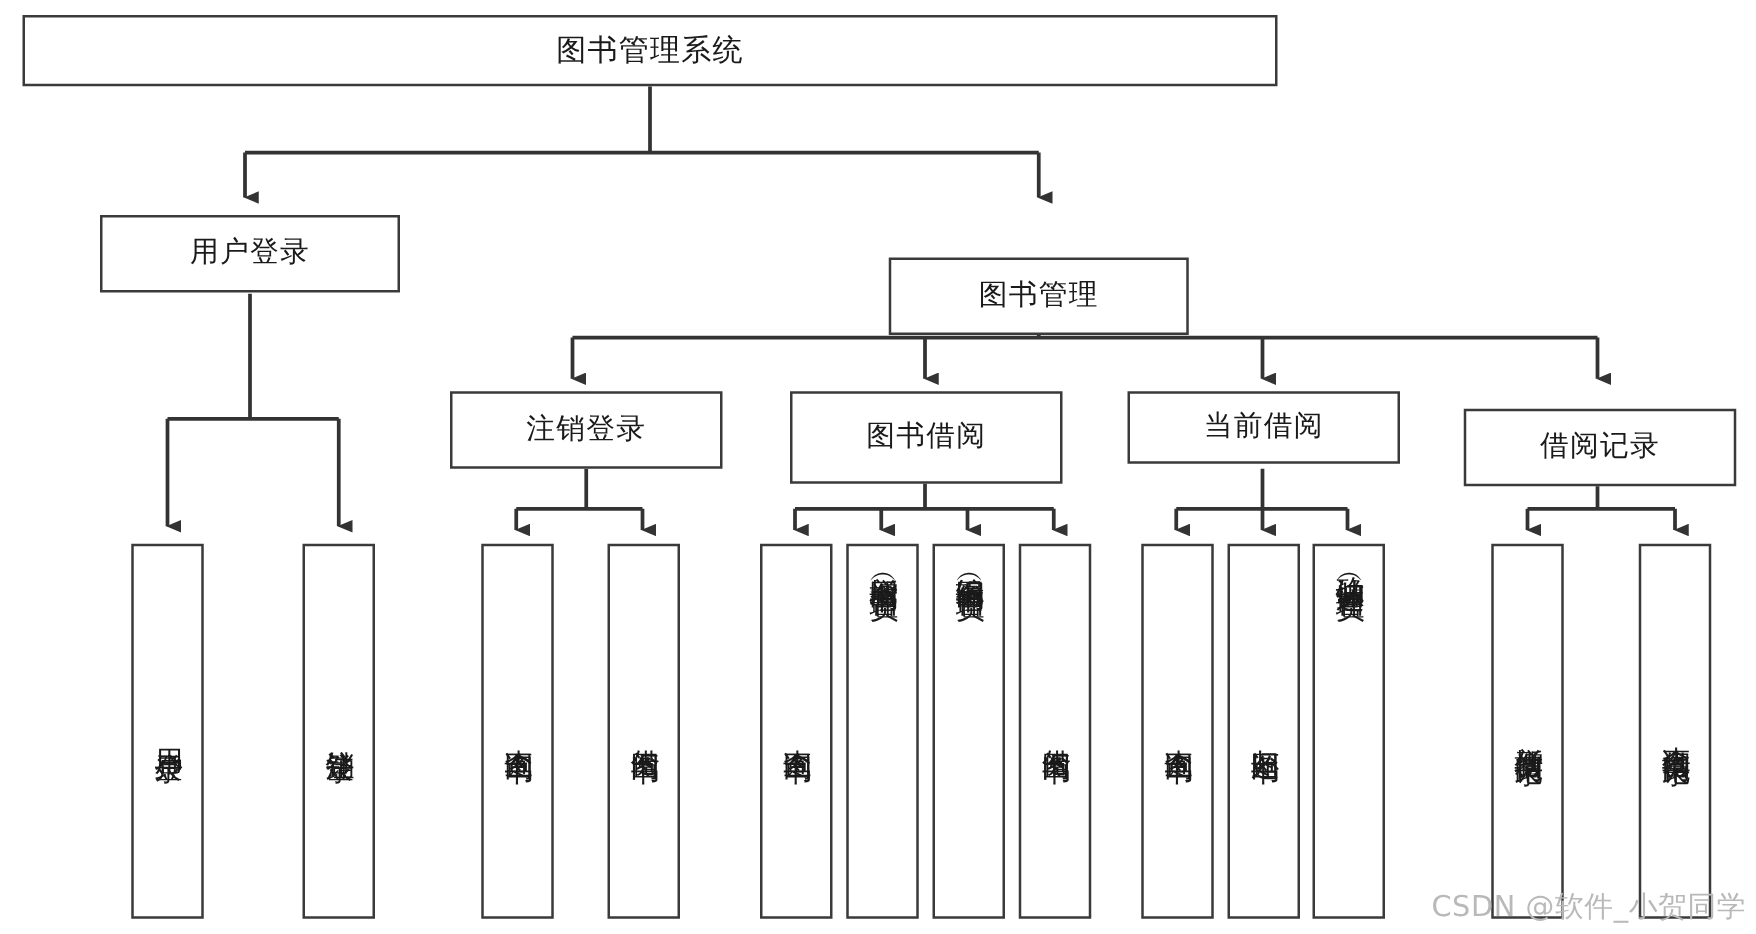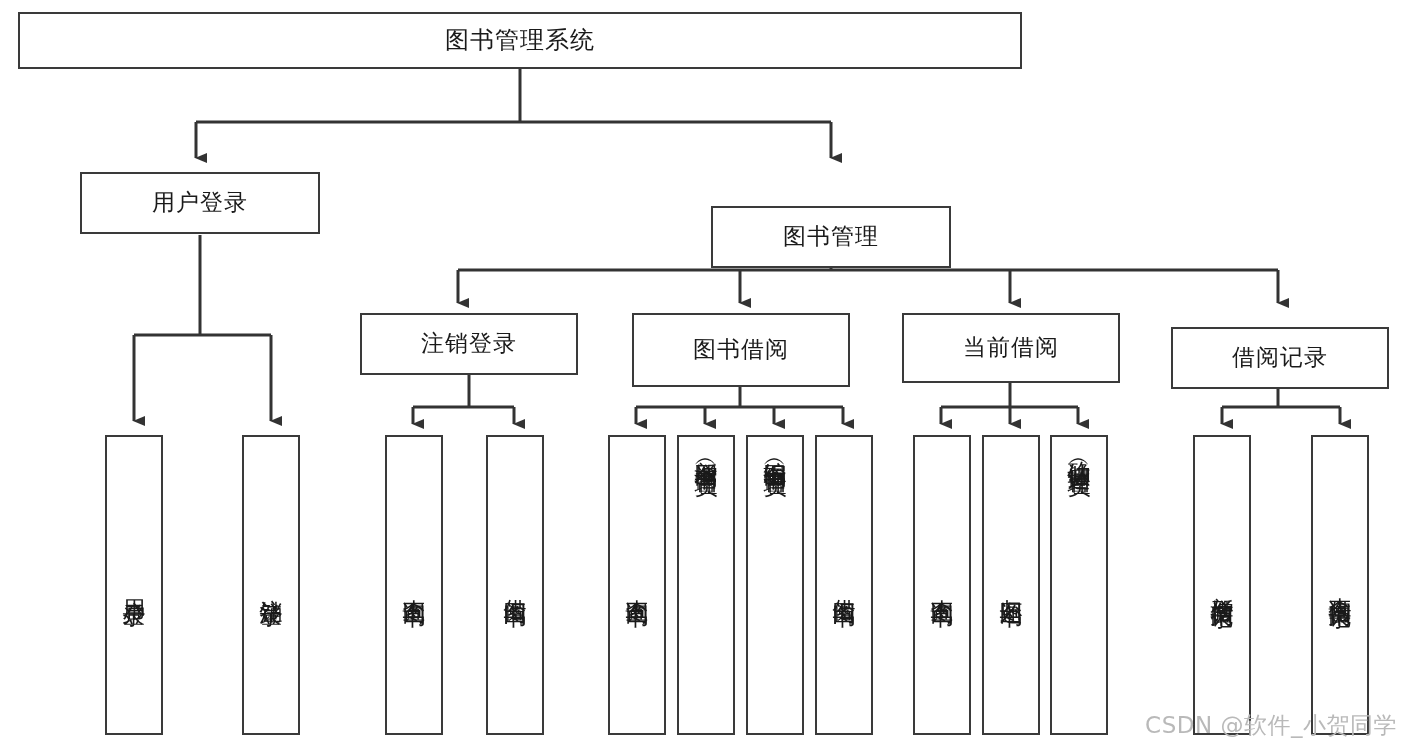--- a/index.html
+++ b/index.html
@@ -143,7 +143,7 @@
   <div class="node node-h" style="left:632px; top:313px; width:218px; height:74px;">
     <span class="node-label">图书借阅</span>
   </div>
-  <div class="node node-h" style="left:902px; top:313px; width:218px; height:70px;">
+  <div class="node node-h" style="left:902px; top:313px; width:218px; height:58px;">
     <span class="node-label">当前借阅</span>
   </div>
   <div class="node node-h" style="left:1171px; top:327px; width:218px; height:62px;">

